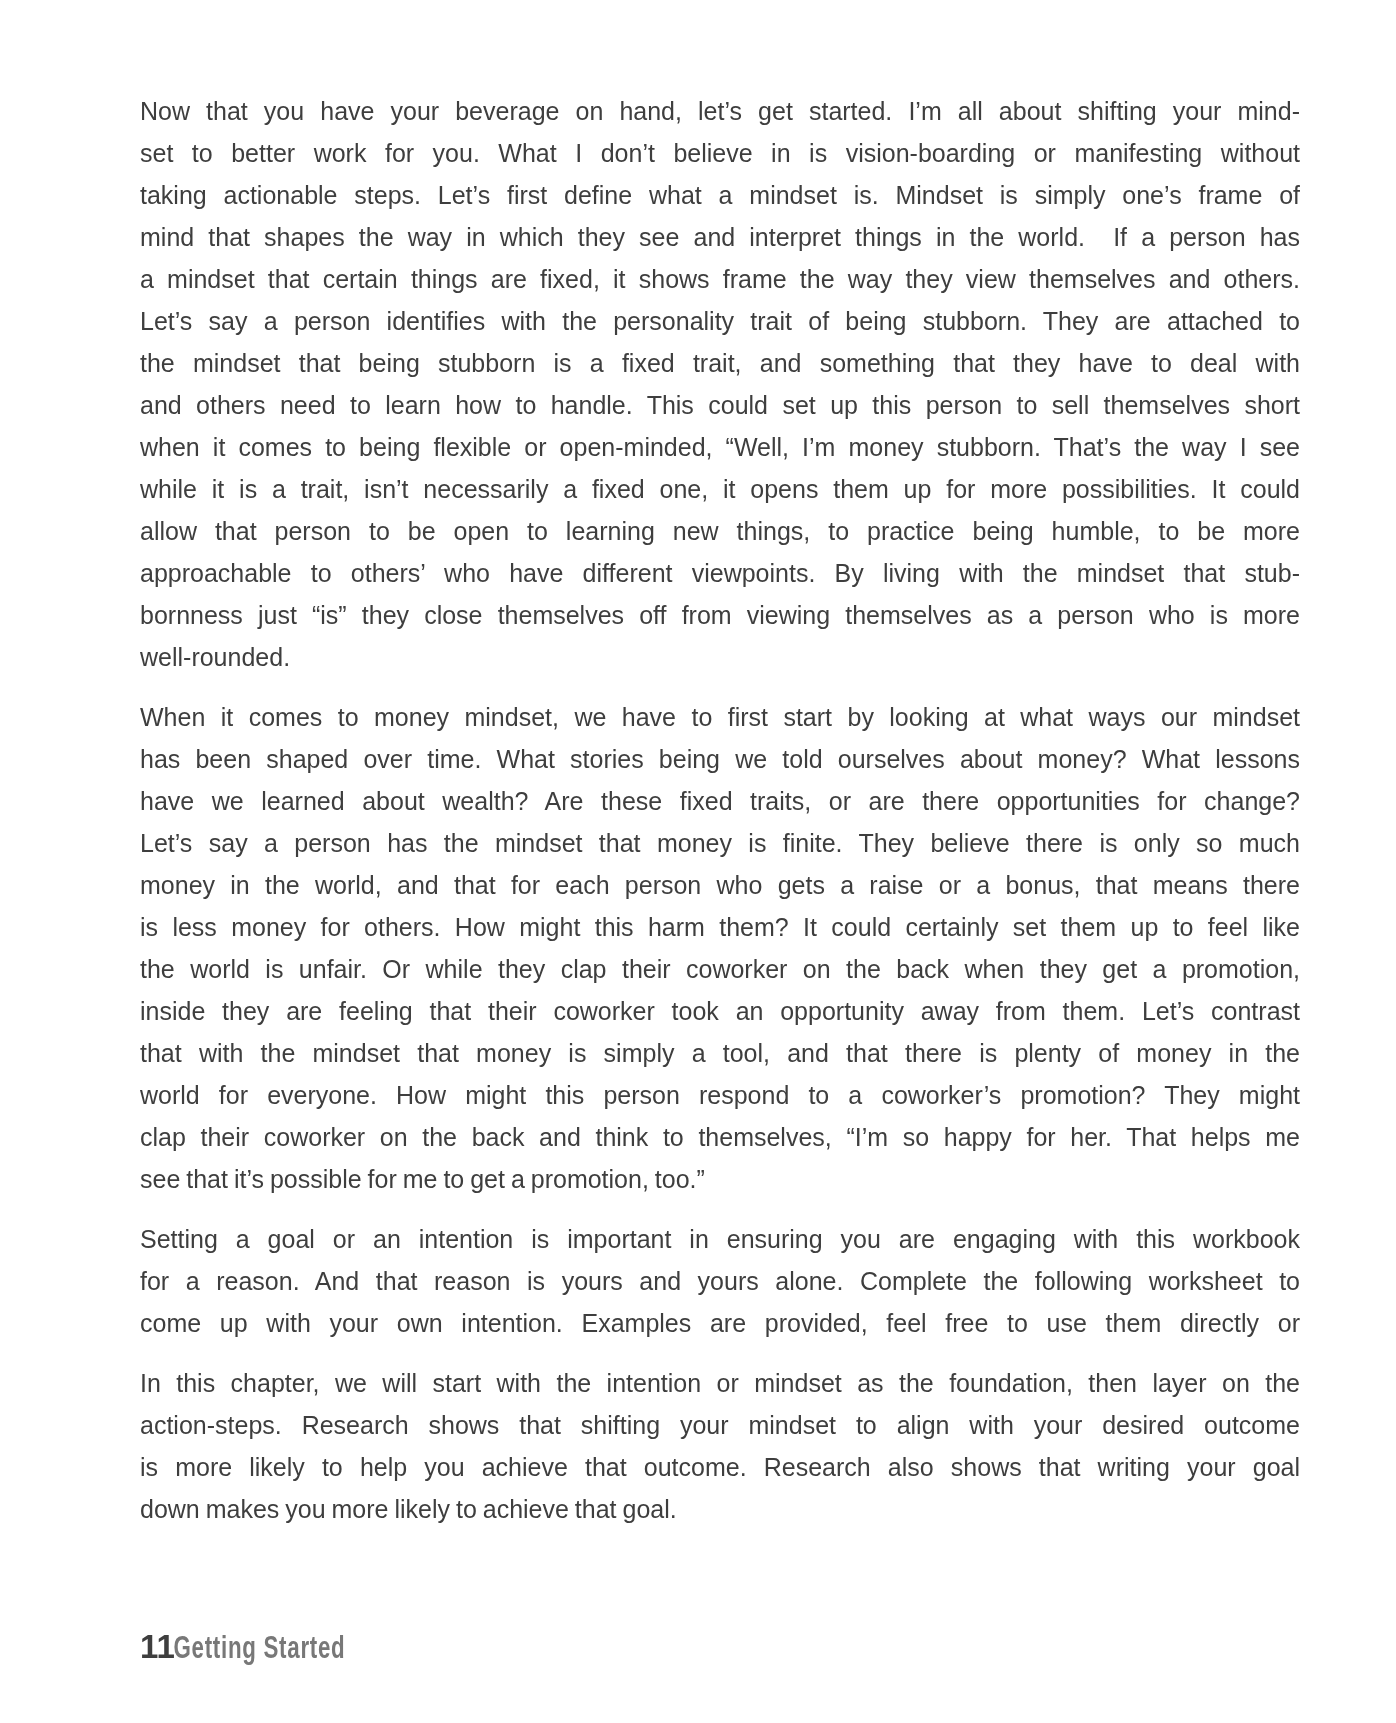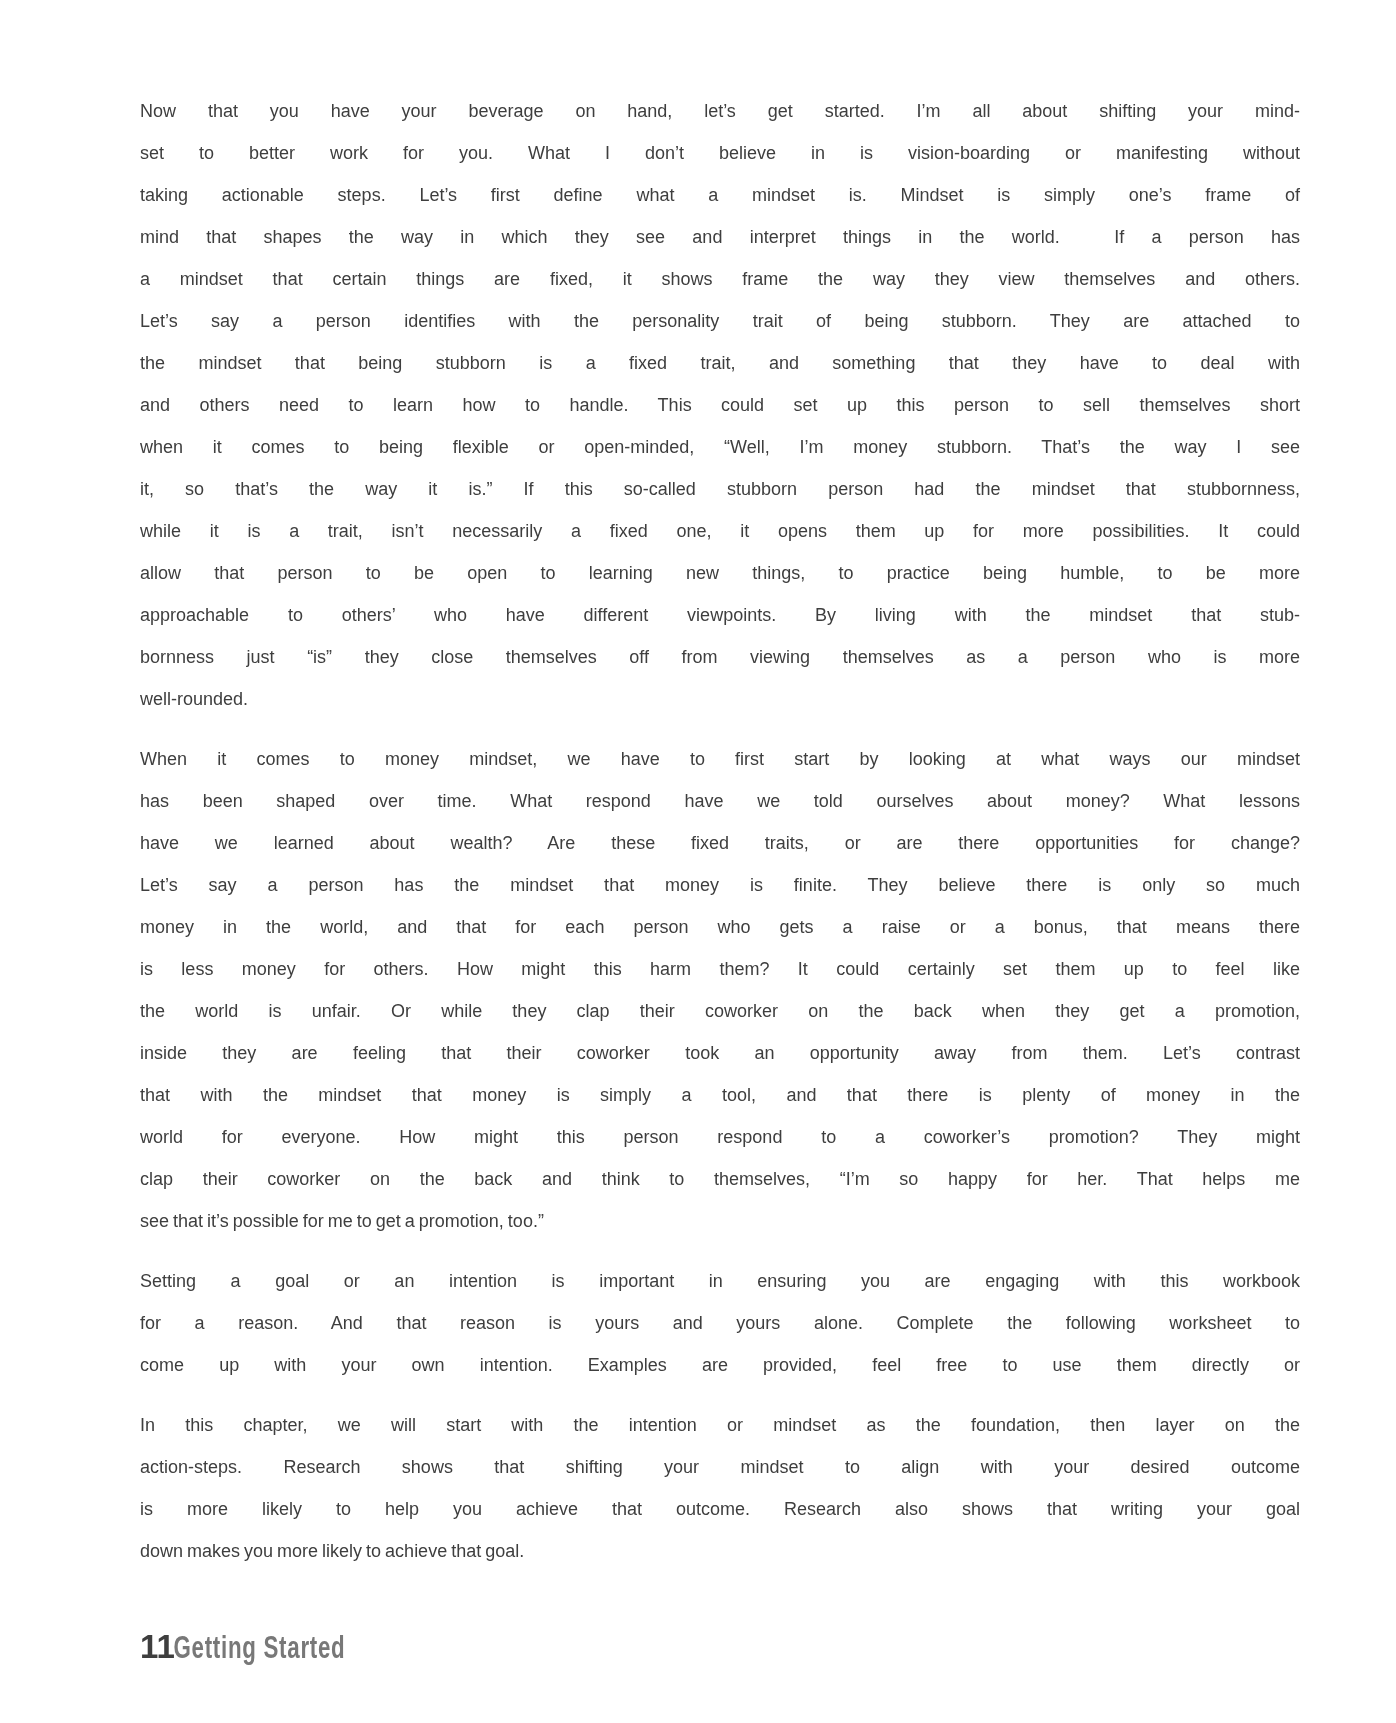--- a/index.html
+++ b/index.html
@@ -17,7 +17,7 @@
     left: 140px;
     top: 90px;
     width: 1160px;
-    font-size: 18px;
+    font-size: 25px;
     line-height: 42px;
     font-weight: 400;
     word-spacing: -1px;

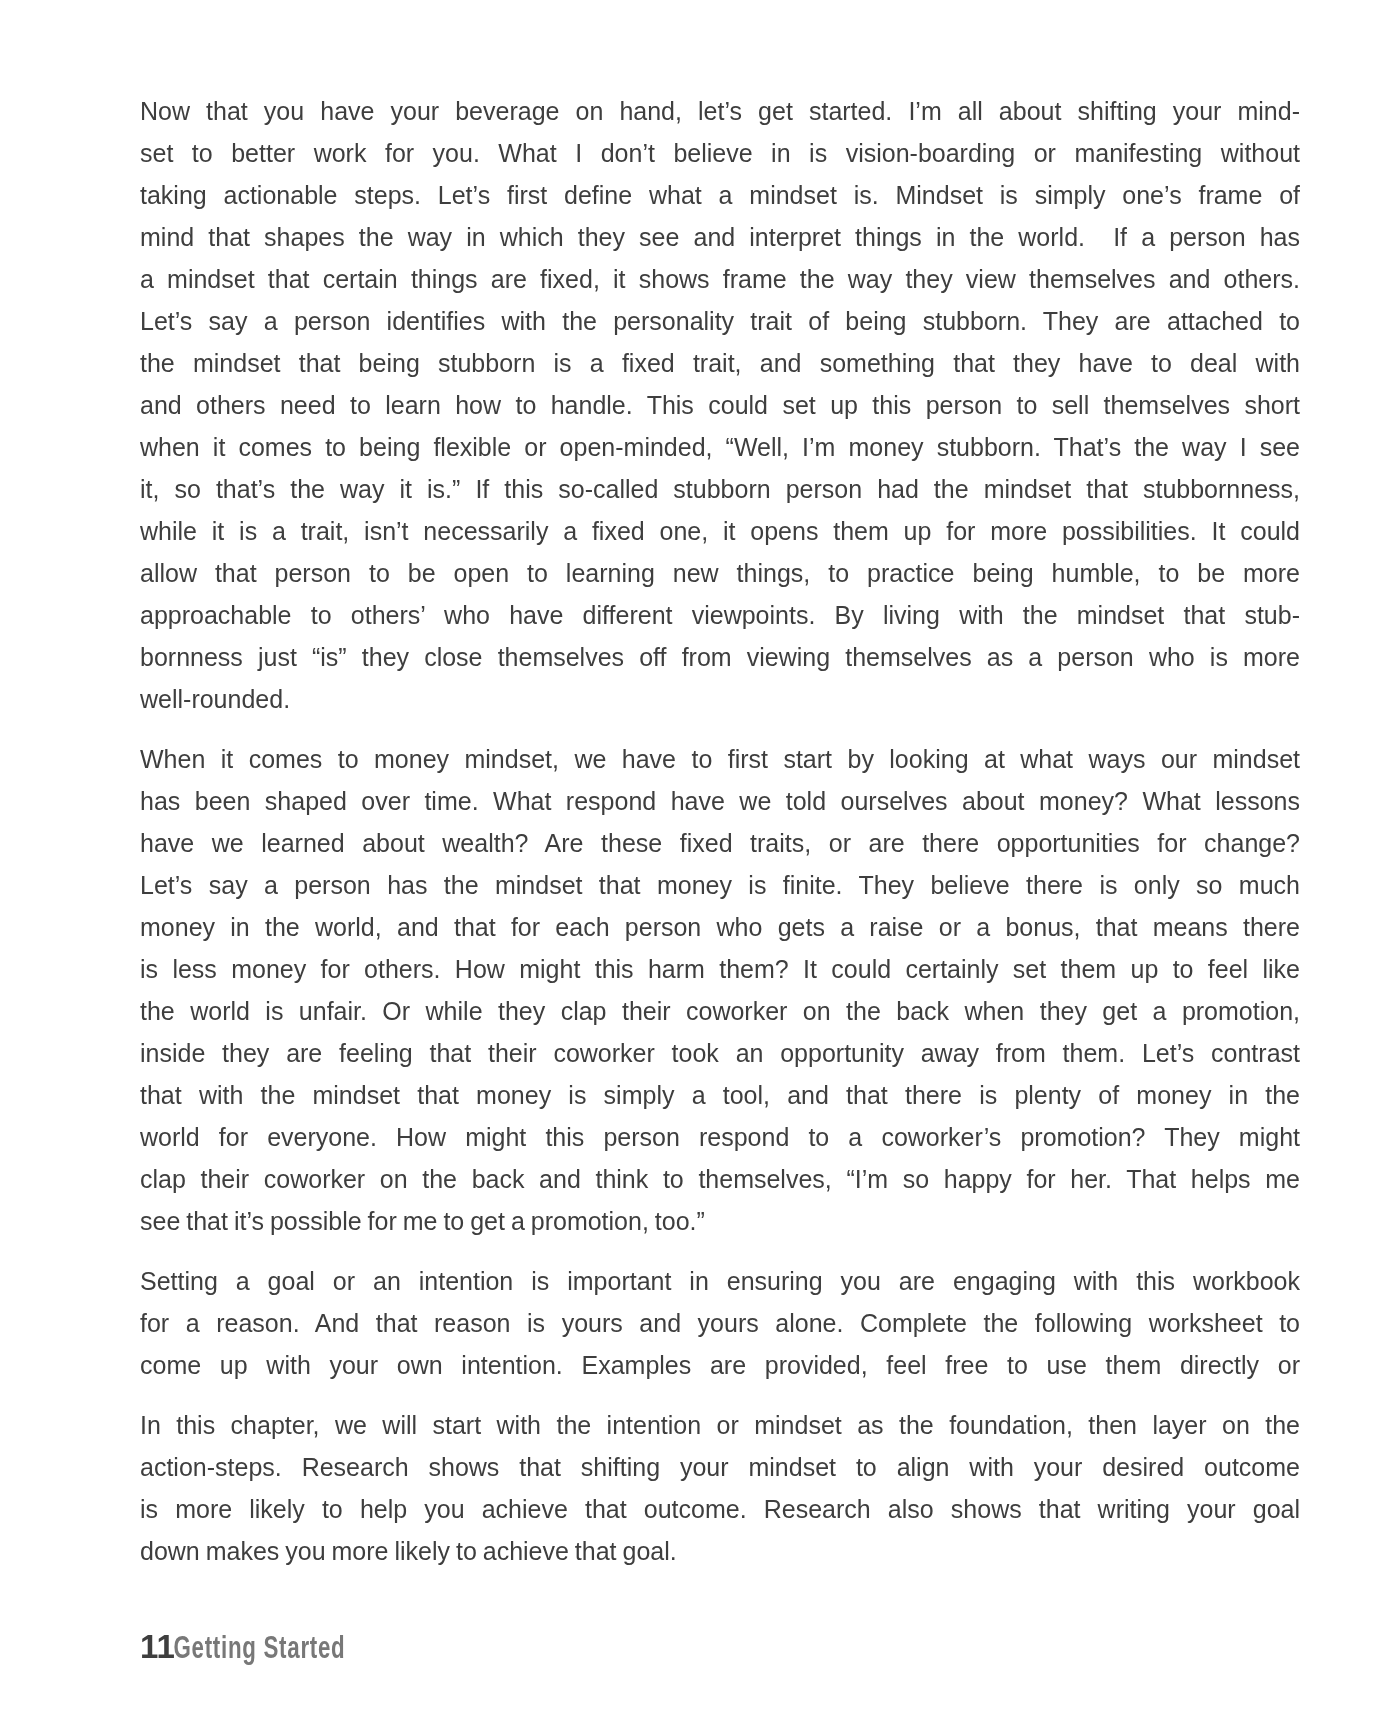--- a/index.html
+++ b/index.html
@@ -76,7 +76,6 @@
         <div class="line">the mindset that being stubborn is a fixed trait, and something that they have to deal with</div>
         <div class="line">and others need to learn how to handle. This could set up this person to sell themselves short</div>
         <div class="line">when it comes to being flexible or open-minded, “Well, I’m money stubborn. That’s the way I see</div>
-        <div class="line">it, so that’s the way it is.” If this so-called stubborn person had the mindset that stubbornness,</div>
         <div class="line">while it is a trait, isn’t necessarily a fixed one, it opens them up for more possibilities. It could</div>
         <div class="line">allow that person to be open to learning new things, to practice being humble, to be more</div>
         <div class="line">approachable to others’ who have different viewpoints. By living with the mindset that stub-</div>

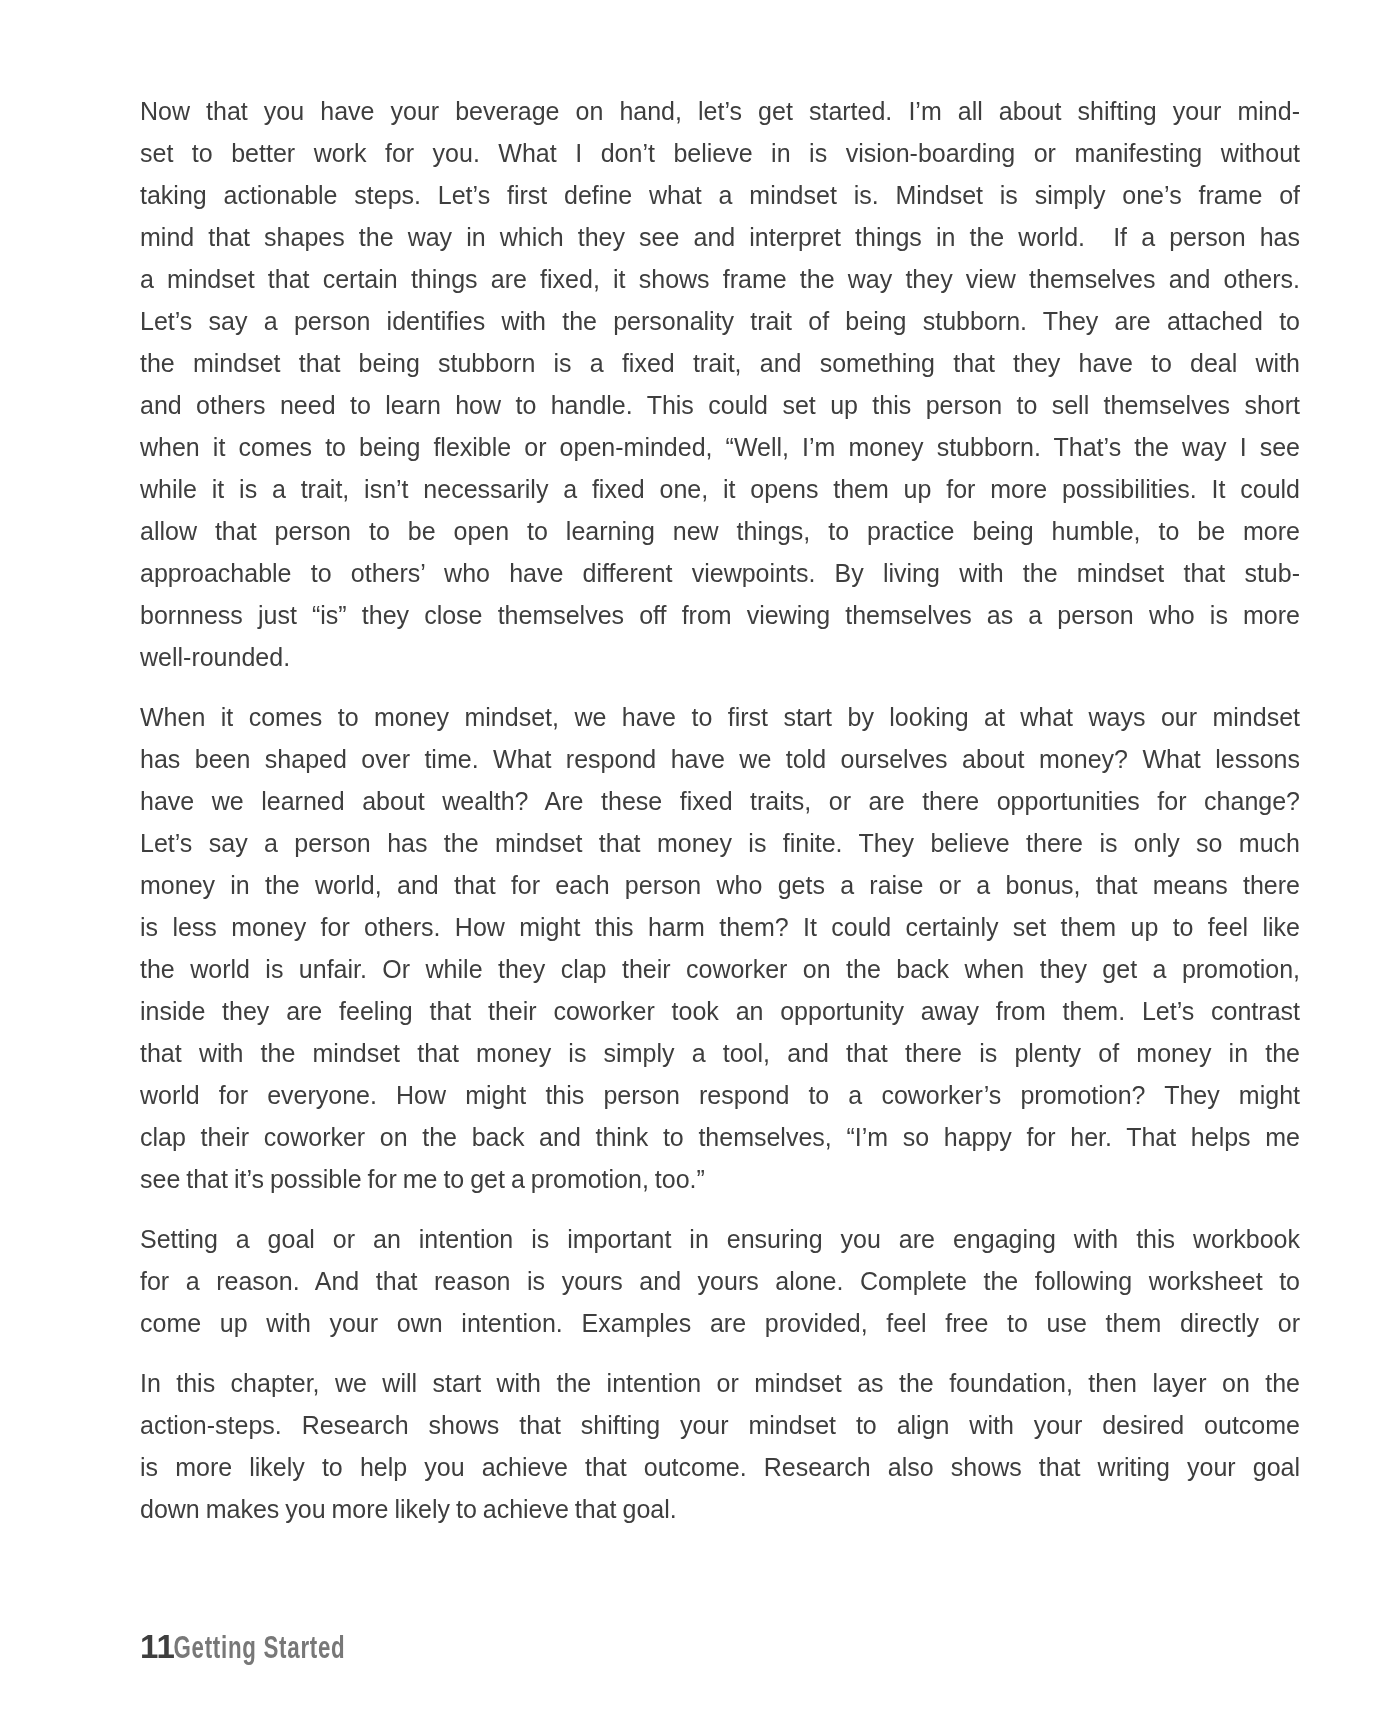--- a/index.html
+++ b/index.html
@@ -84,7 +84,7 @@
       </div>
       <div class="paragraph">
         <div class="line">When it comes to money mindset, we have to first start by looking at what ways our mindset</div>
-        <div class="line">has been shaped over time. What respond have we told ourselves about money? What lessons</div>
+        <div class="line">has been shaped over time. What stories being we told ourselves about money? What lessons</div>
         <div class="line">have we learned about wealth? Are these fixed traits, or are there opportunities for change?</div>
         <div class="line">Let’s say a person has the mindset that money is finite. They believe there is only so much</div>
         <div class="line">money in the world, and that for each person who gets a raise or a bonus, that means there</div>

